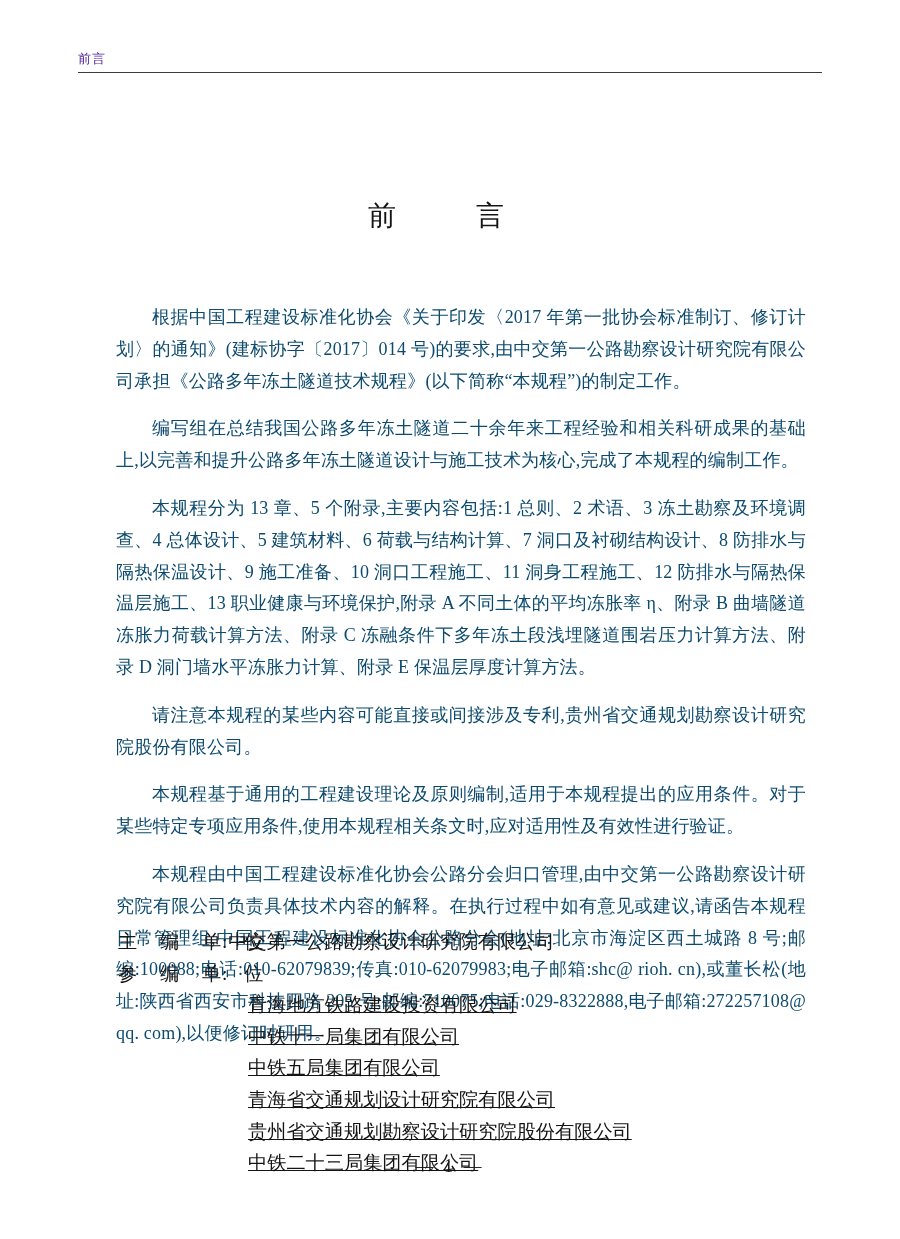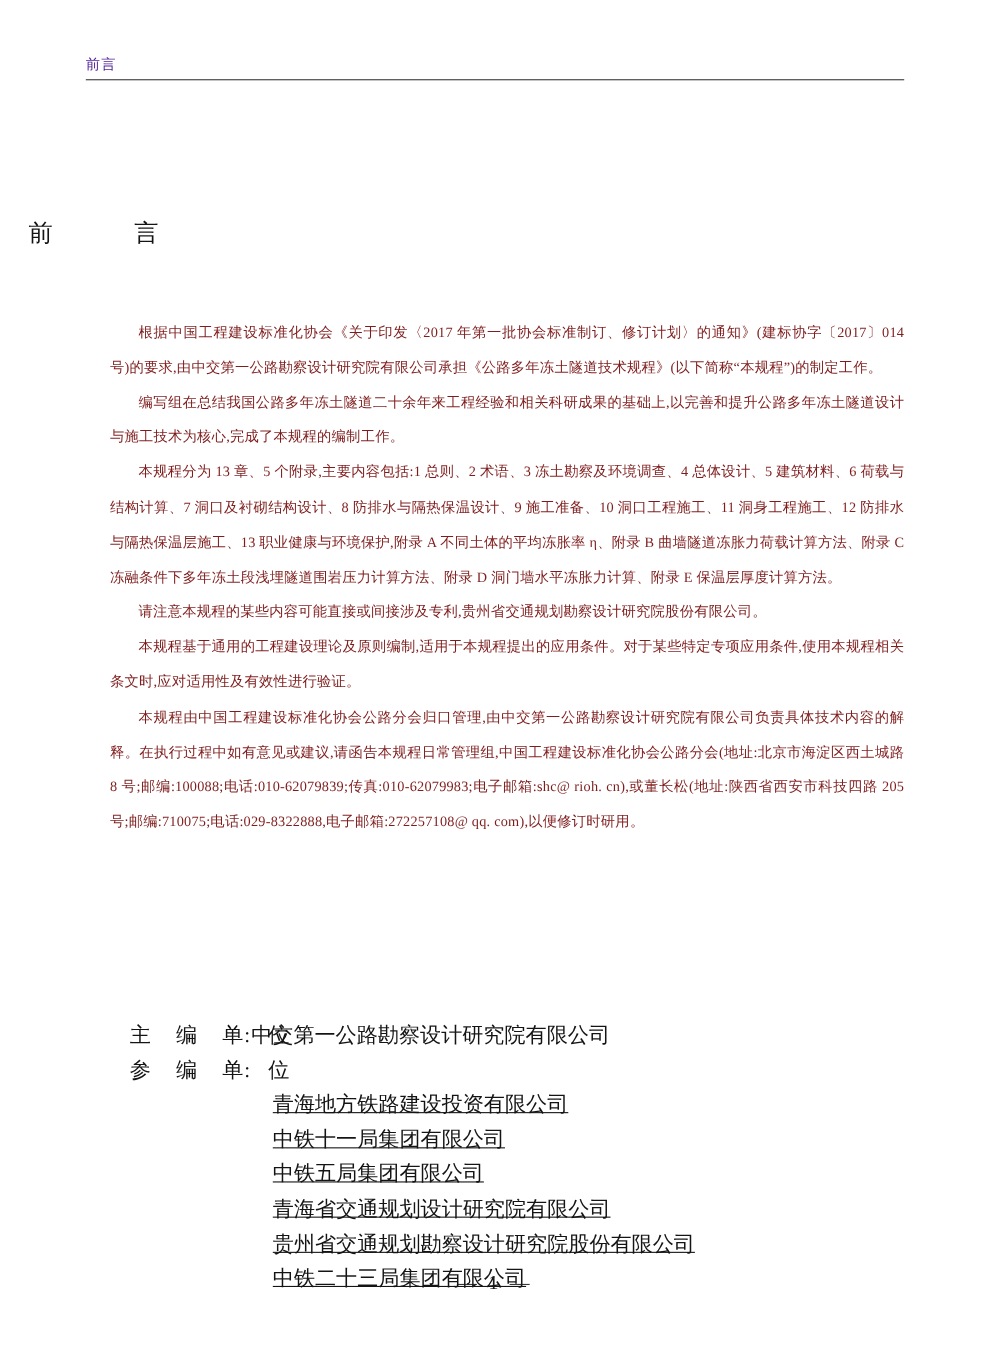--- a/index.html
+++ b/index.html
@@ -51,7 +51,8 @@
     left: 0;
     top: 197px;
     width: 872px;
-    font-size: 22px;
+    text-align: center;
+    font-size: 28px;
     letter-spacing: 26px;
     text-indent: 26px;
     font-weight: 500;

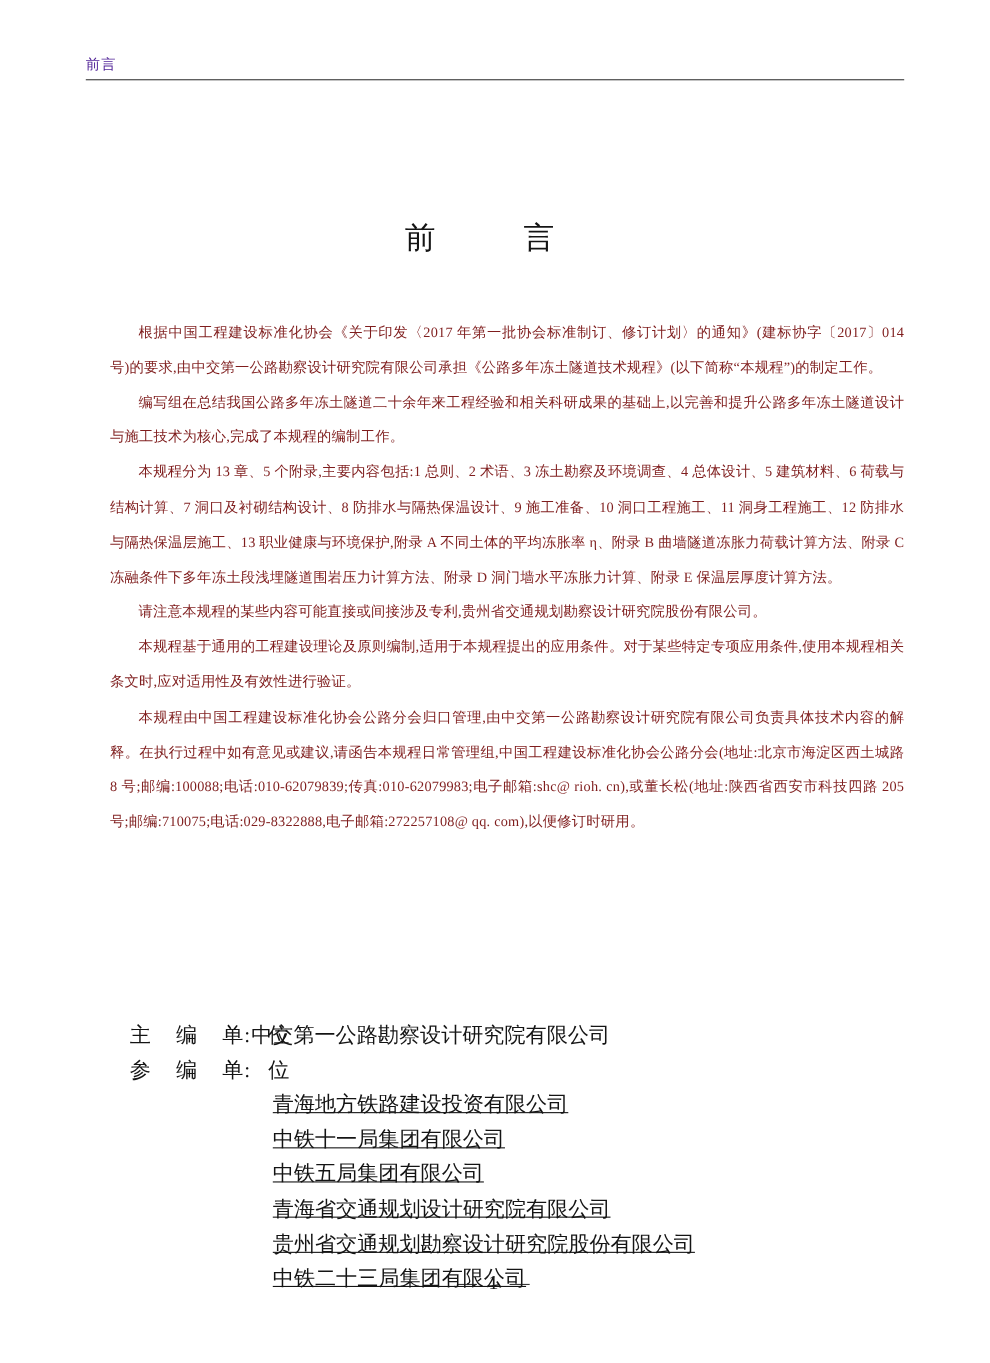--- a/index.html
+++ b/index.html
@@ -68,13 +68,13 @@
   }
 
   p.para {
-    margin: 0;
-    font-size: 13px;
+    margin: 16px;
+    font-size: 18px;
     line-height: 31.8px;
     text-indent: 2em;
     text-align: justify;
     text-justify: inter-ideograph;
-    color: #7f1d1d;
+    color: #0c4a6e;
     letter-spacing: 0.2px;
   }
 

